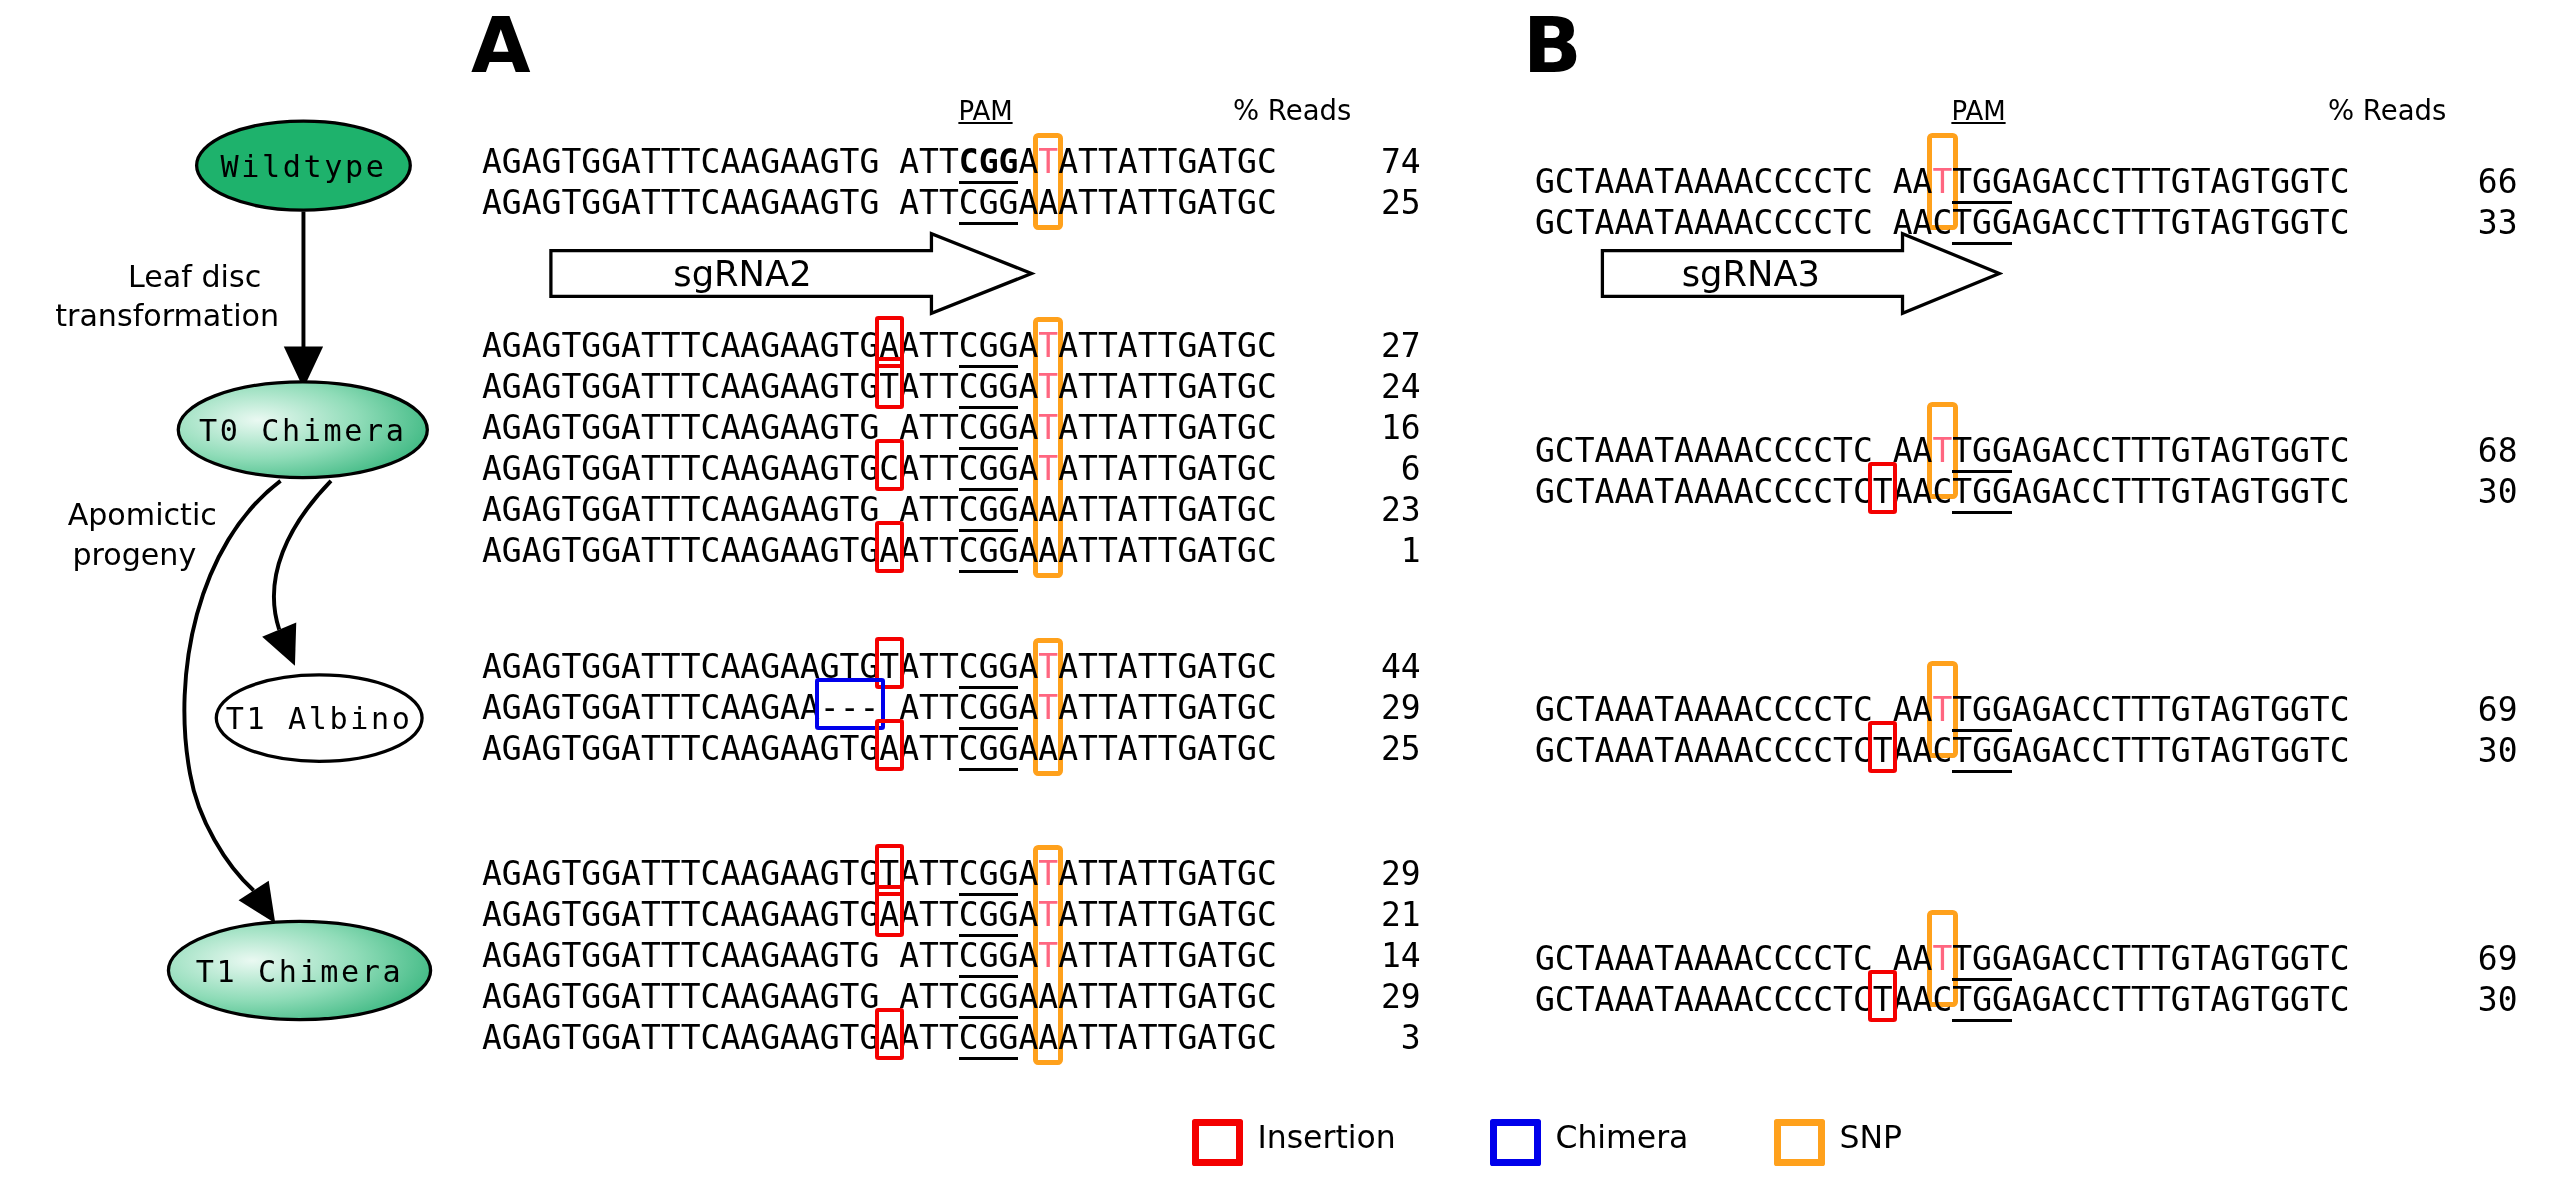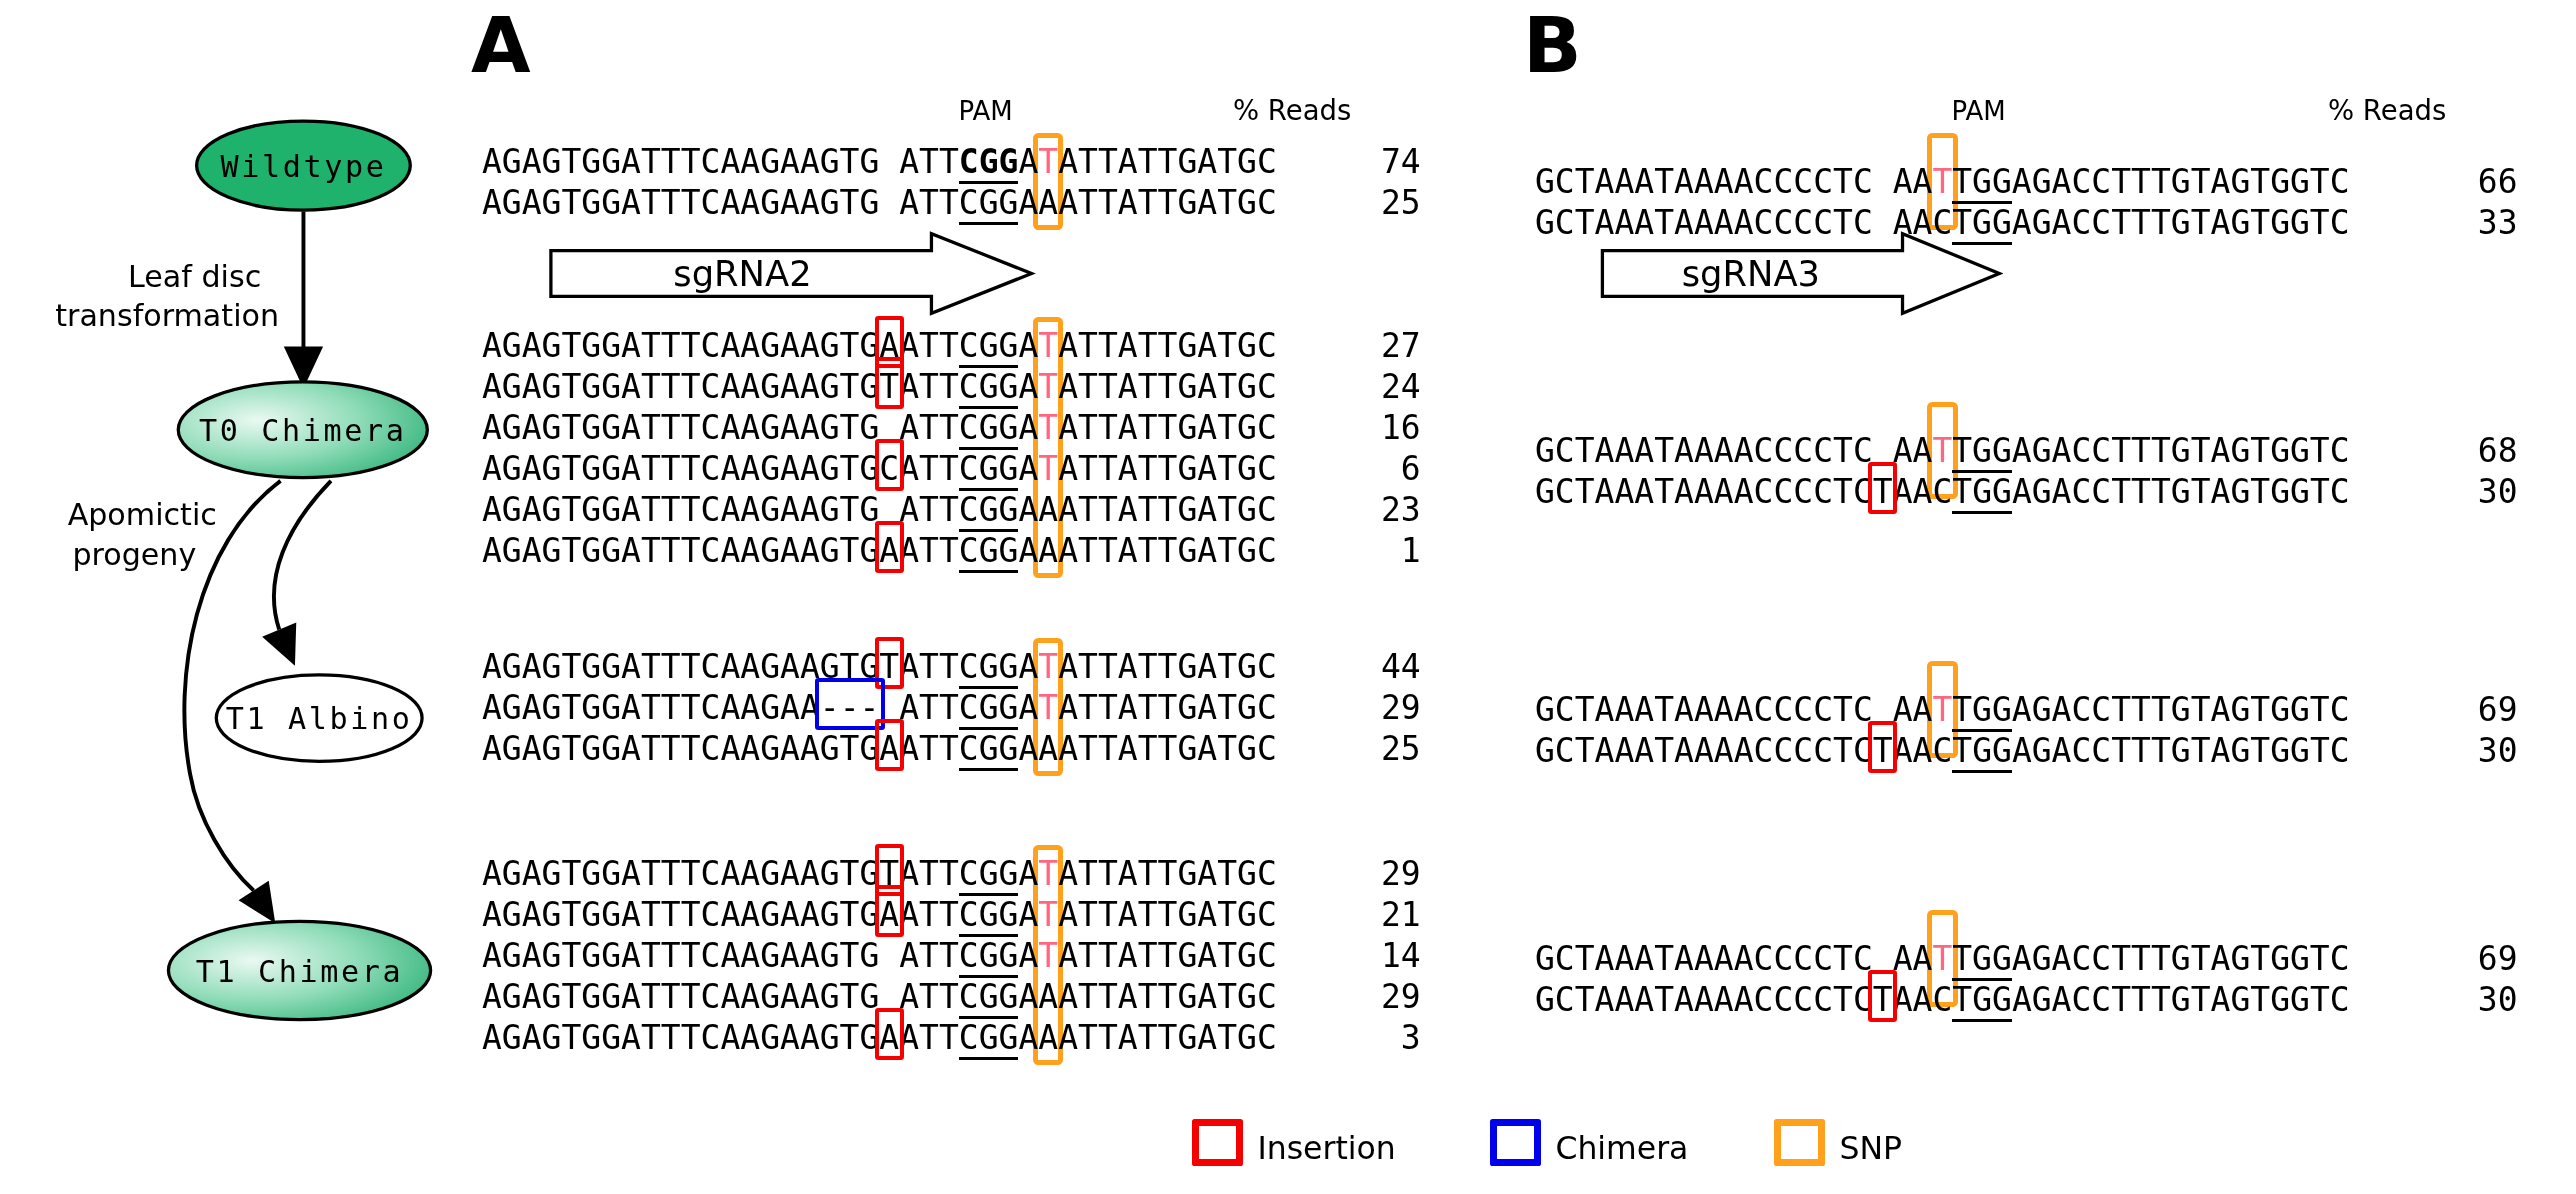--- a/index.html
+++ b/index.html
@@ -9,7 +9,7 @@
   
   .panel-letter{position:absolute;top:1.3px;font:600 77px "DejaVu Sans",sans-serif;}
   .pam{position:absolute;top:96px;width:131px;text-align:center;
-       font:26px "DejaVu Sans",sans-serif;}
+       font:26px "DejaVu Sans",sans-serif;text-decoration:underline;}
   .reads-h{position:absolute;top:94px;width:223px;
        font:27.5px "DejaVu Sans",sans-serif;}
 

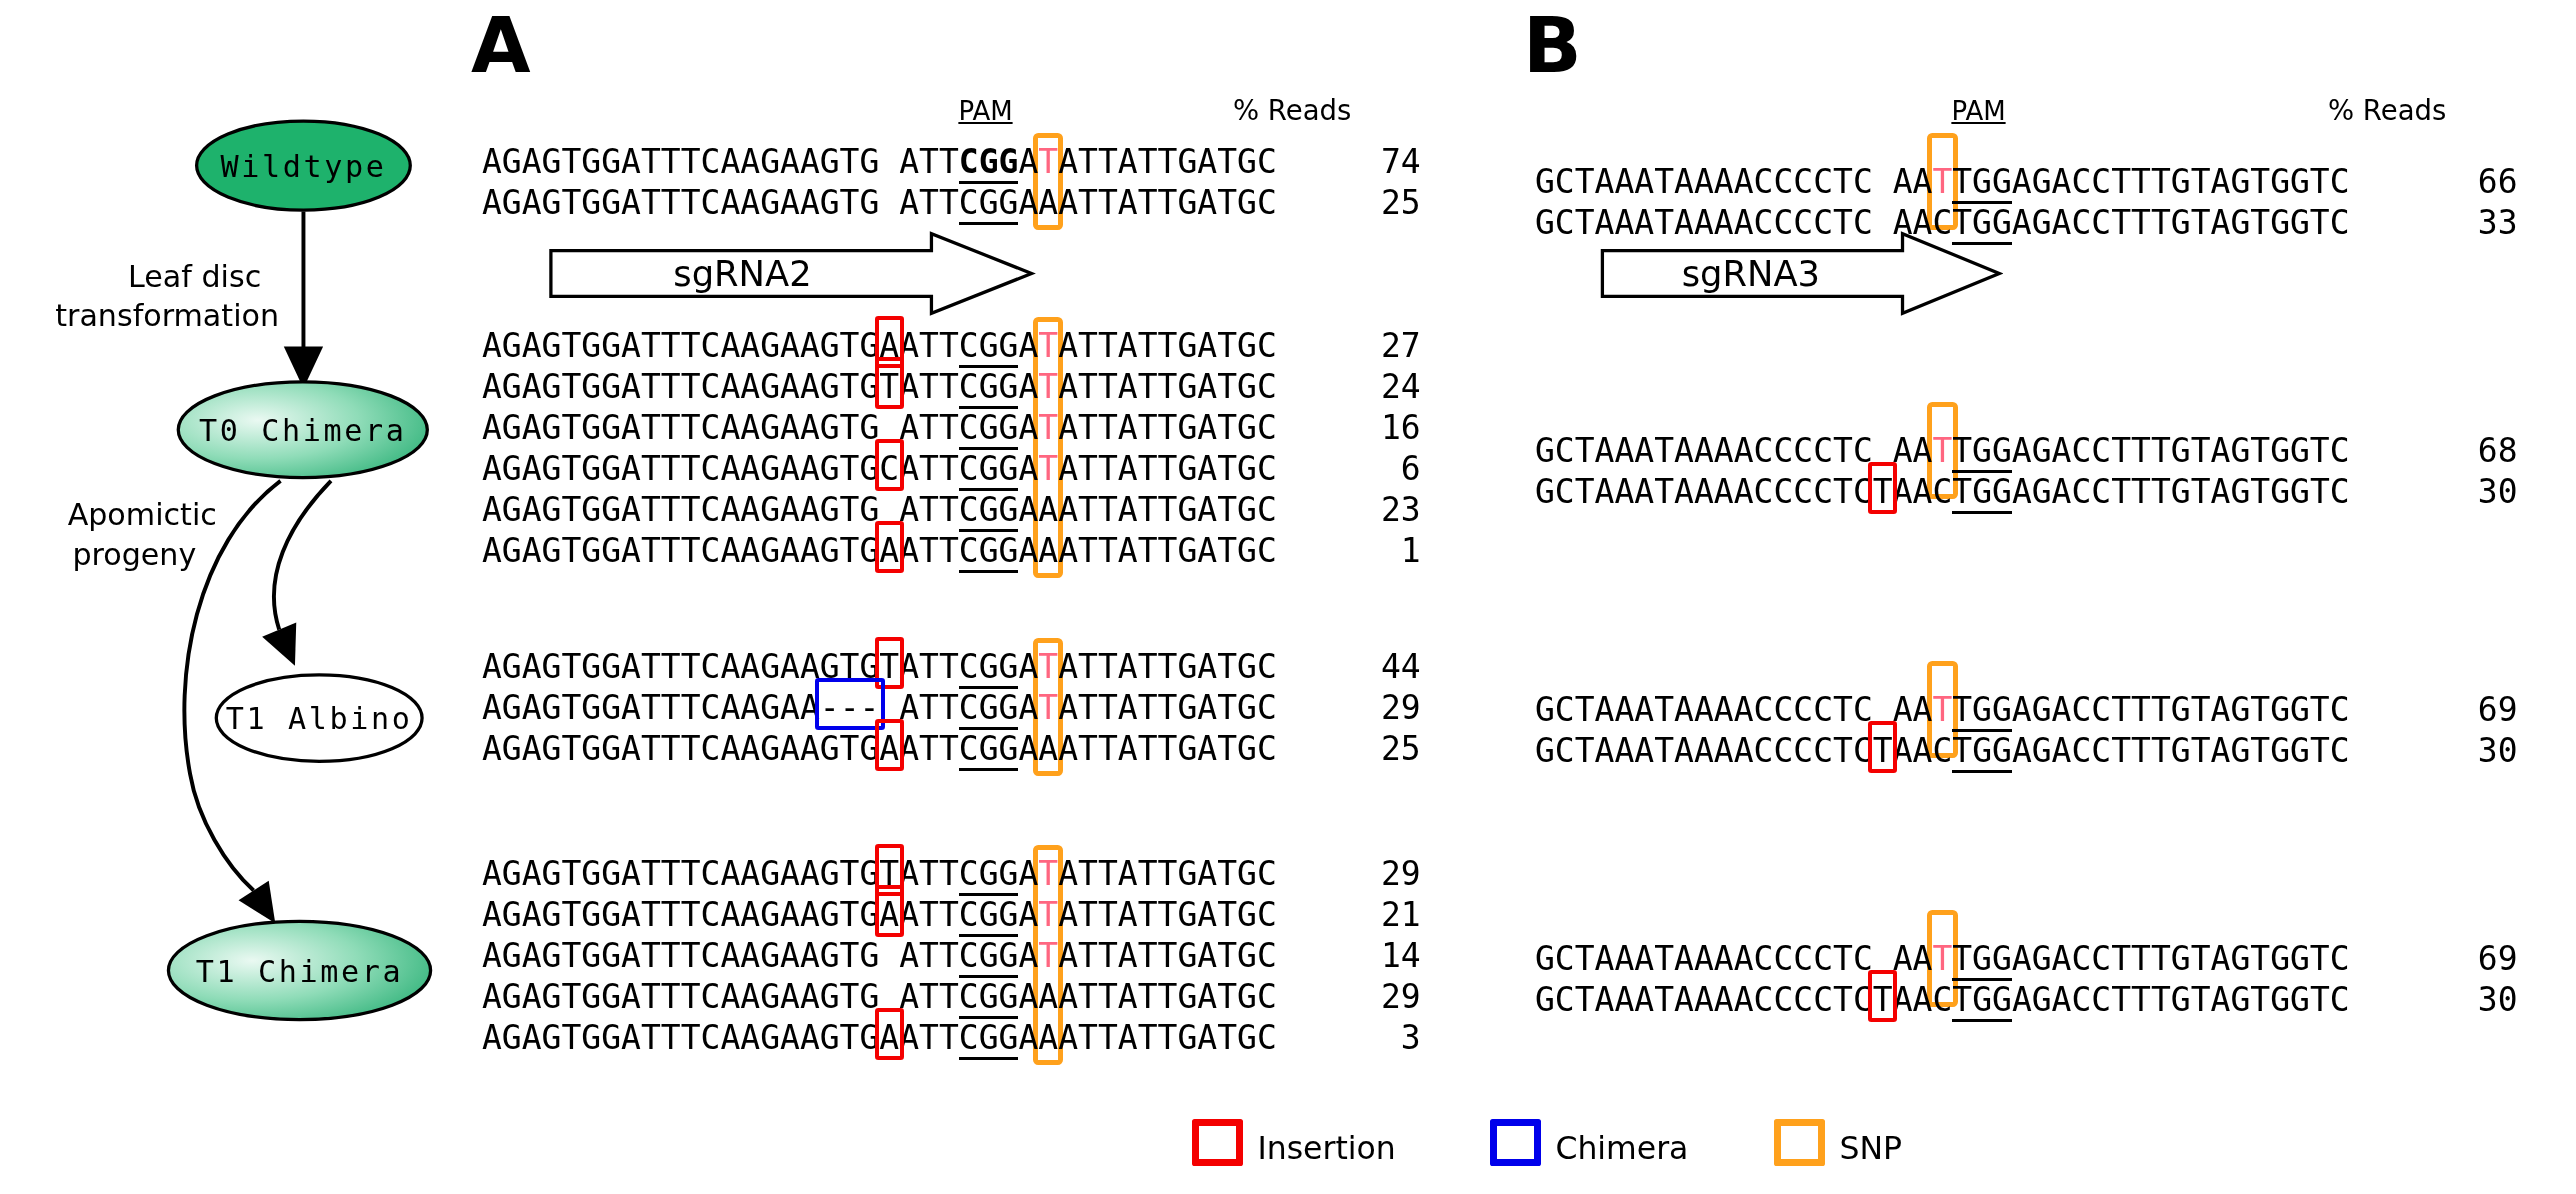--- a/index.html
+++ b/index.html
@@ -57,7 +57,7 @@
   .stop-d{stop-color:var(--node-green-dark,#12A565);}
 
   
-  .lg-item{position:absolute;top:1119px;display:flex;align-items:flex-end;gap:14.4px;}
+  .lg-item{position:absolute;top:1119px;display:flex;align-items:flex-start;gap:14.4px;}
   .lgbox{width:37px;height:33px;border:7.2px solid #000;border-radius:2.6px;background:#fff;}
   .lg-label{font:31.5px "DejaVu Sans",sans-serif;}
 </style>

